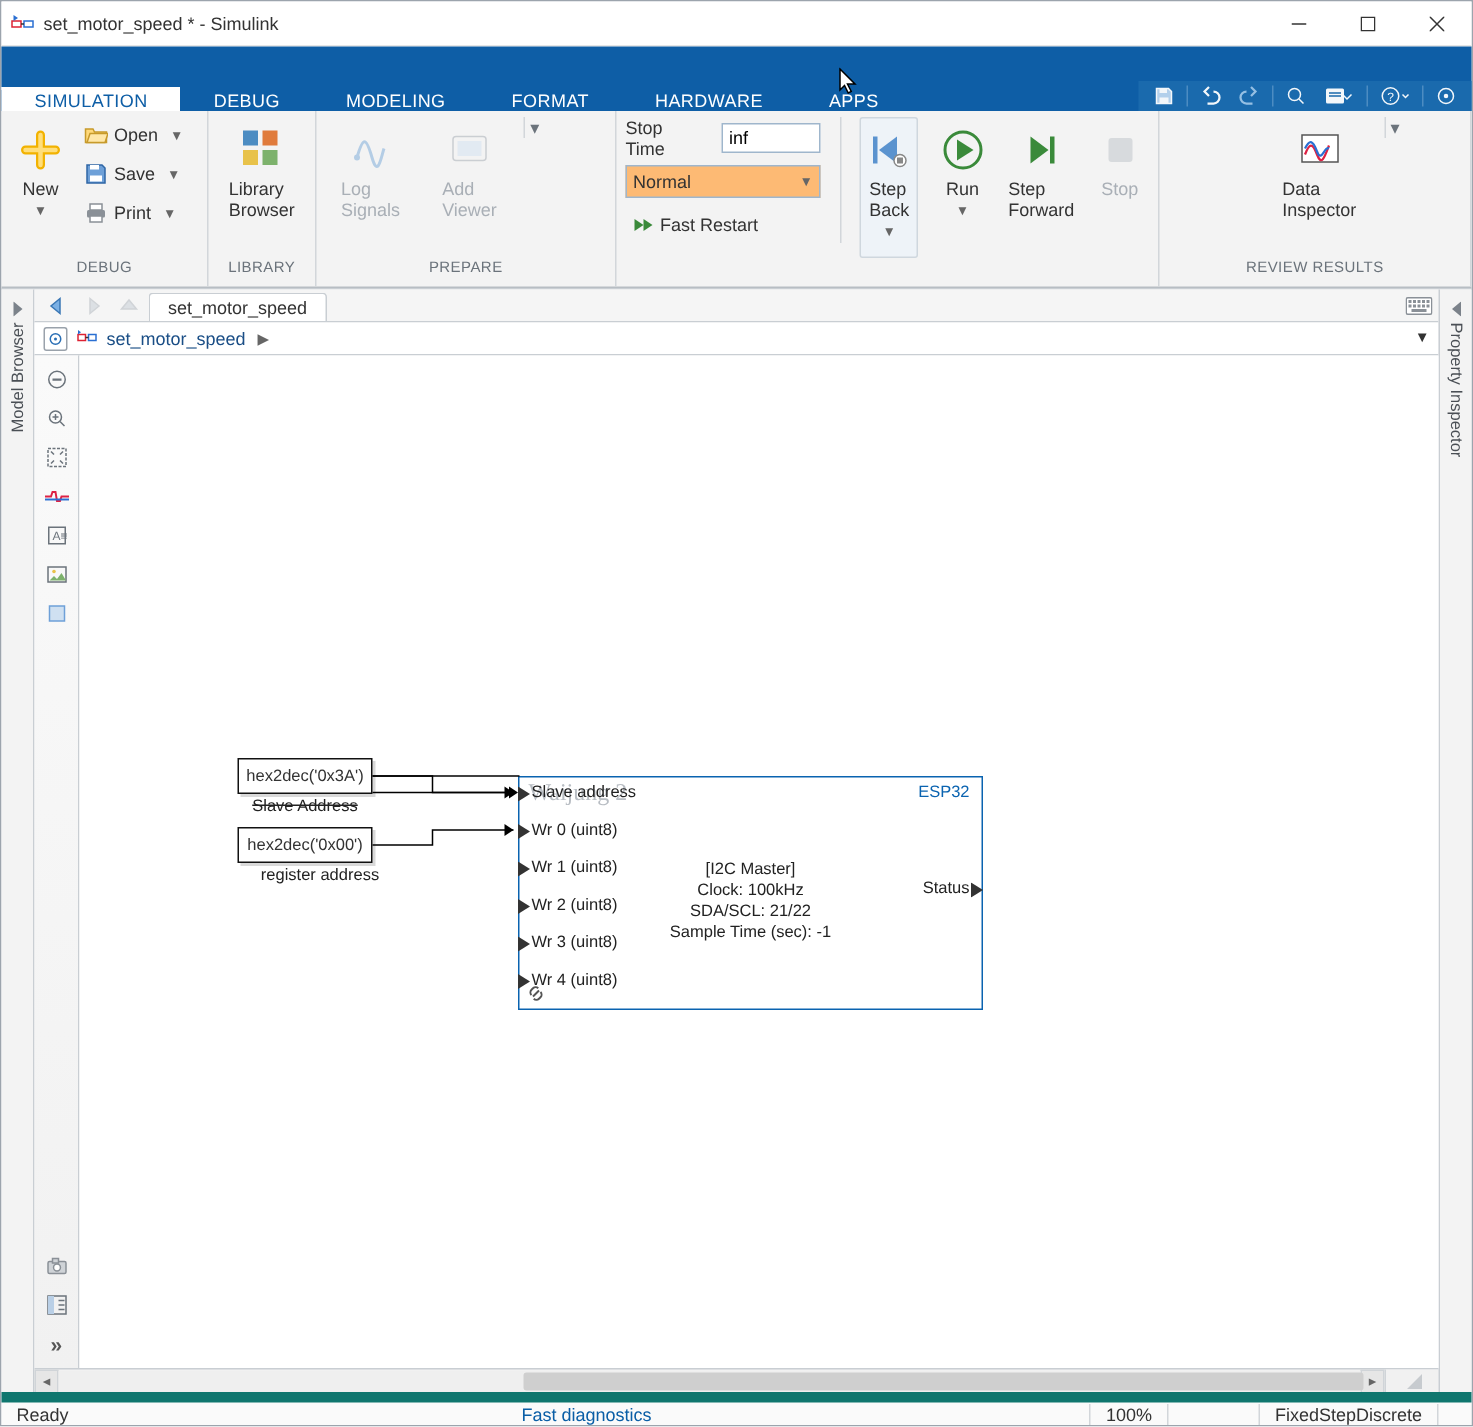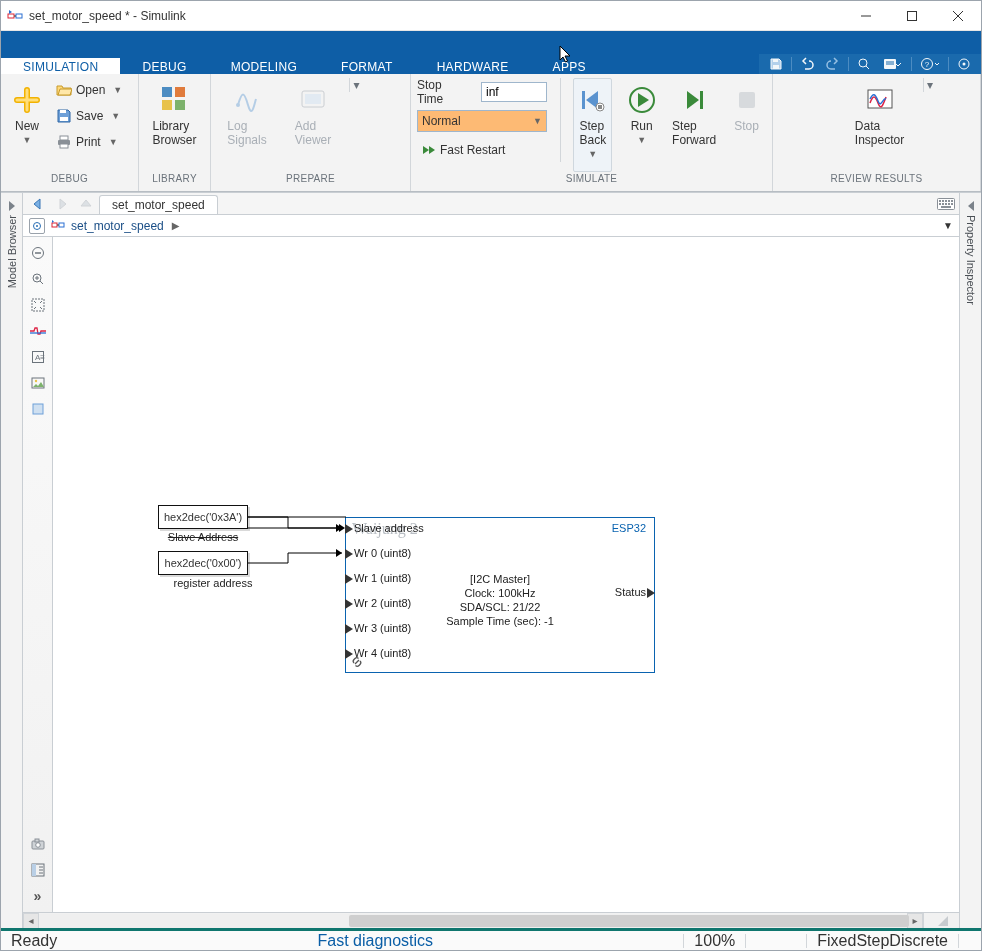--- a/index.html
+++ b/index.html
@@ -361,7 +361,6 @@
           <div class="lb">Stop</div>
         </div>
       </div>
-      <div class="label">SIMULATE</div>
     </div>
 
     <div class="rgroup" style="flex:1;">

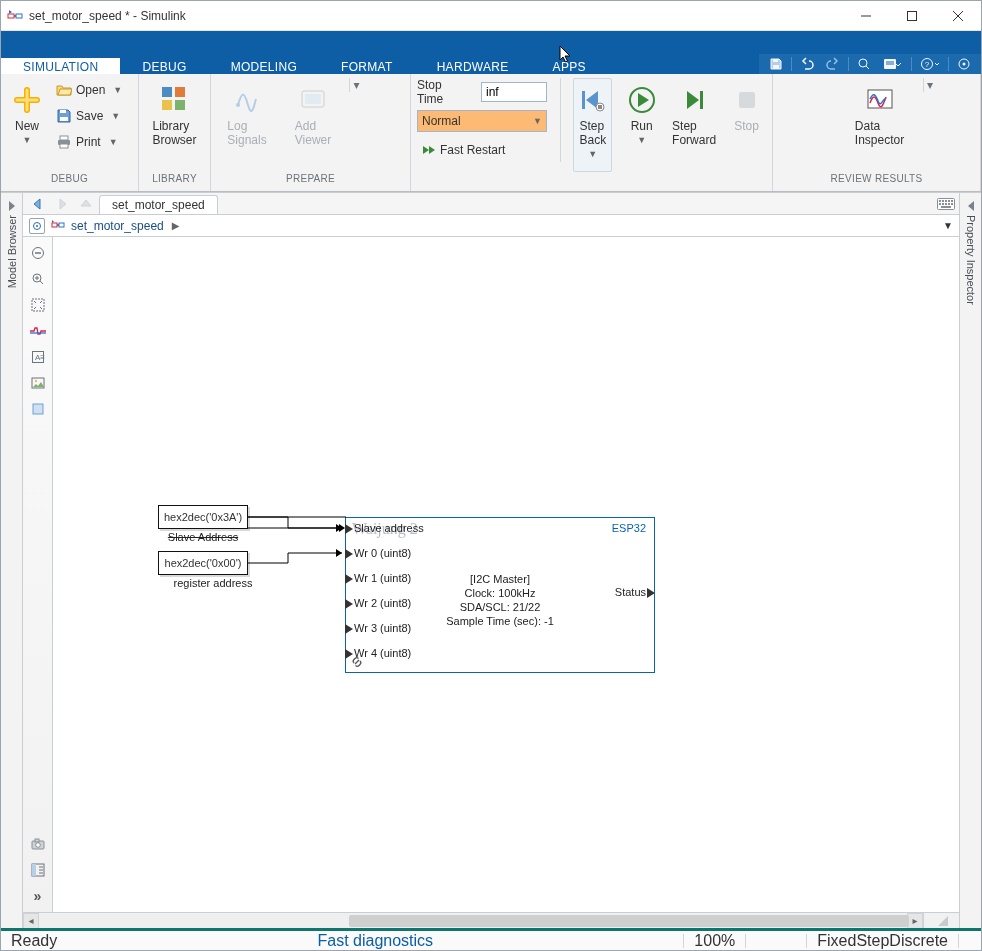--- a/index.html
+++ b/index.html
@@ -105,7 +105,7 @@
   .hscroll .thumb{position:absolute;top:1px;height:12px;background:#cfcfcf;border-radius:2px;}
   .hscroll .corner{width:36px;height:16px;background:#f1f1f1;border-left:1px solid #d0d4d8;display:flex;align-items:center;justify-content:center;color:#7a828b;}
   
-  .status{height:22px;border-top:3px solid #0f766e;background:#fafafa;display:flex;align-items:center;font-size:16px;color:#333;}
+  .status{height:22px;border-top:7px solid #0f766e;background:#fafafa;display:flex;align-items:center;font-size:12px;color:#333;}
   .status .cell{padding:0 10px;}
   .status .cell.link{color:#0a5ea6;cursor:pointer;}
   .status .sep{width:1px;height:14px;background:#d2d6da;}

